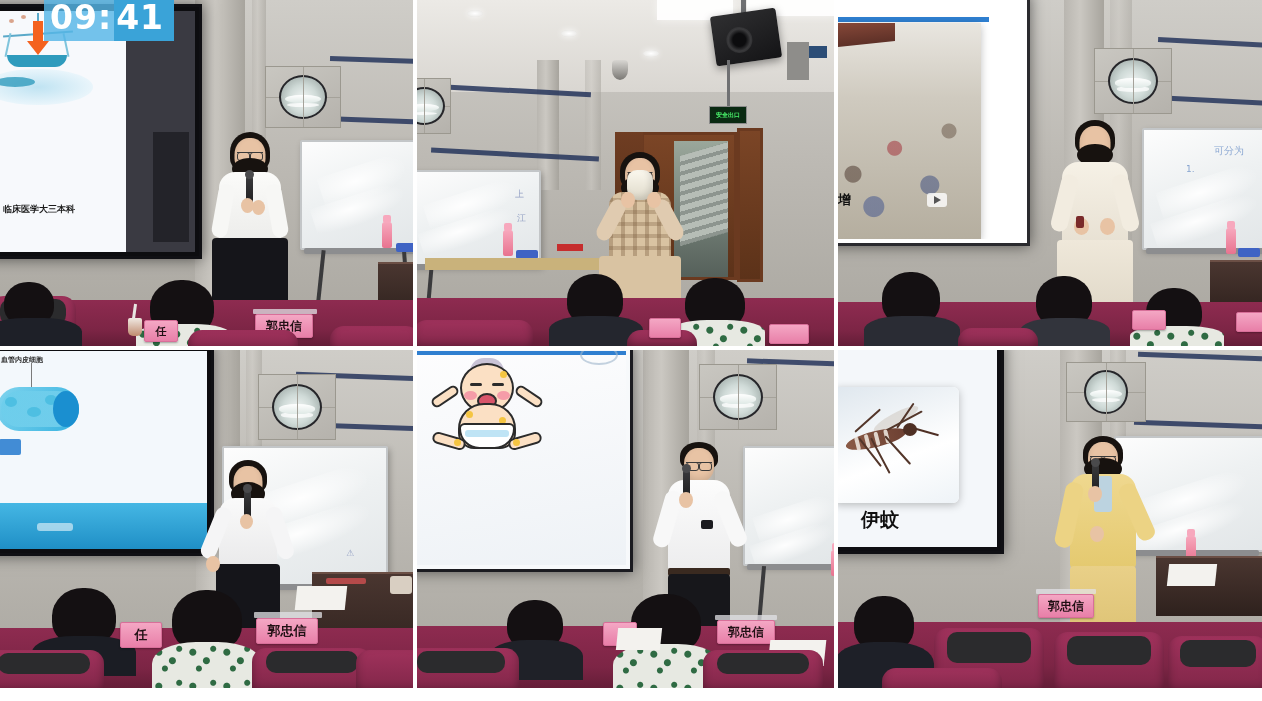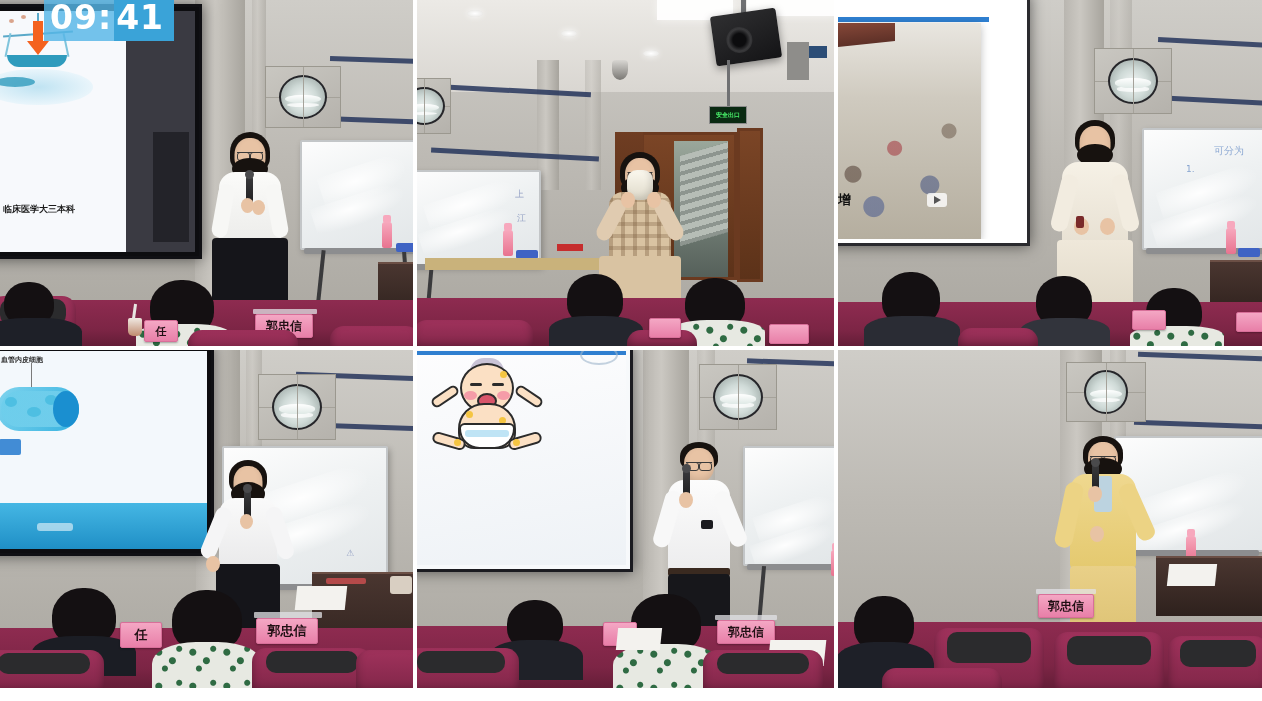--- a/index.html
+++ b/index.html
@@ -811,6 +811,31 @@
       <div class="wall-stripe" style="left:300px;top:4px;width:124px;transform:rotate(2deg);"></div>
       <div class="wall-stripe" style="left:296px;top:72px;width:130px;transform:rotate(2deg);"></div>
 
+      <div class="screen-dark" style="left:-14px;top:-8px;width:180px;height:212px;background:#0e0e12;">
+        <div class="slide" style="background:#f4f7fa;">
+          <div class="photo-card" style="left:2px;top:38px;width:126px;height:116px;">
+            <div style="position:absolute;inset:0;background:linear-gradient(160deg,#dfe7ee,#ffffff 60%,#eef3f7);"></div>
+            <div class="mosquito" style="left:8px;top:22px;width:112px;height:70px;">
+              <div class="mos-wing" style="left:30px;top:4px;"></div>
+              <div class="mos-body" style="left:4px;top:22px;">
+                <div class="mos-stripe" style="left:10px;top:1px;"></div>
+                <div class="mos-stripe" style="left:20px;top:1px;"></div>
+                <div class="mos-stripe" style="left:30px;top:1px;"></div>
+                <div class="mos-stripe" style="left:40px;top:1px;"></div>
+              </div>
+              <div class="mos-head" style="left:62px;top:14px;"></div>
+              <div class="mos-proboscis" style="left:74px;top:22px;"></div>
+              <div class="mos-leg" style="left:18px;top:28px;width:36px;height:2px;transform:rotate(52deg);"></div>
+              <div class="mos-leg" style="left:30px;top:28px;width:40px;height:2px;transform:rotate(62deg);"></div>
+              <div class="mos-leg" style="left:44px;top:26px;width:38px;height:2px;transform:rotate(48deg);"></div>
+              <div class="mos-leg" style="left:14px;top:22px;width:34px;height:2px;transform:rotate(-42deg);"></div>
+              <div class="mos-leg" style="left:46px;top:20px;width:40px;height:2px;transform:rotate(-28deg);"></div>
+              <div class="mos-leg" style="left:56px;top:18px;width:30px;height:2px;transform:rotate(-56deg);"></div>
+            </div>
+          </div>
+          <div class="slide-text" style="left:30px;top:158px;font-size:19px;color:#101010;">伊蚊</div>
+        </div>
+      </div>
 
       <div class="light-plate" style="left:228px;top:12px;width:80px;height:60px;">
         <div class="light-ring" style="width:44px;height:44px;"></div>

